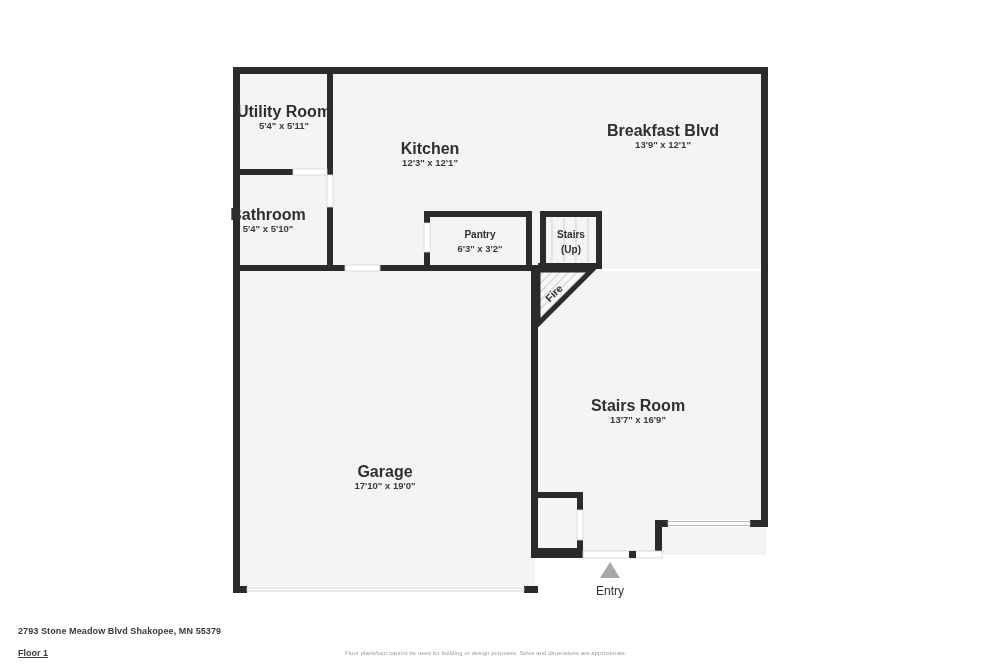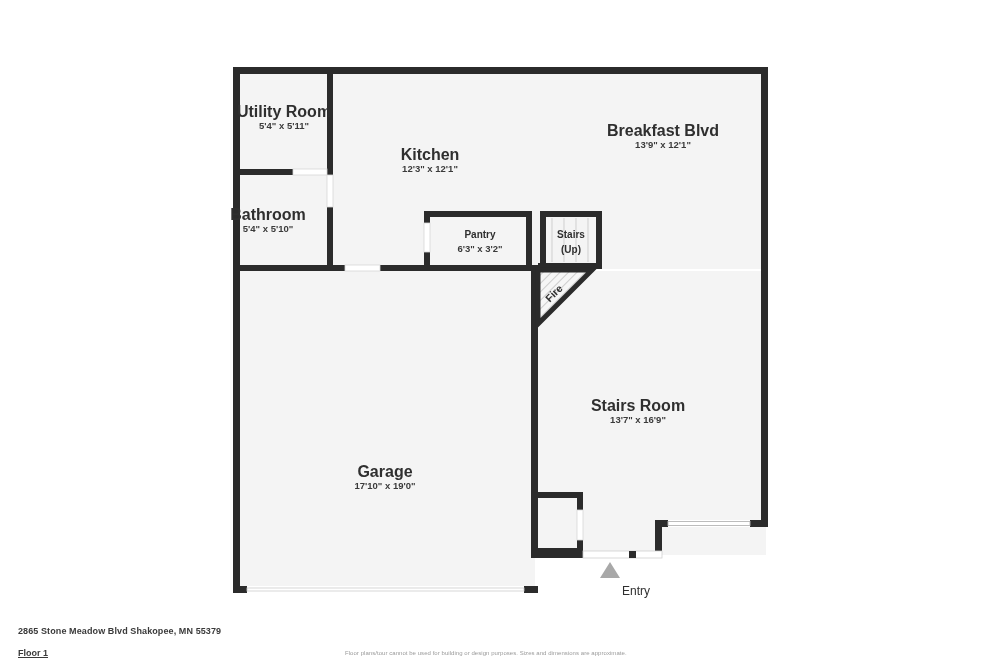--- a/index.html
+++ b/index.html
@@ -220,7 +220,7 @@
   <div class="room-dims">5'4" x 5'10"</div>
 </div>
 
-<div class="room-label" style="left:370px; top:147px; width:120px;">
+<div class="room-label" style="left:370px; top:141px; width:120px;">
   <div class="room-name">Kitchen</div>
   <div class="room-dims">12'3" x 12'1"</div>
 </div>

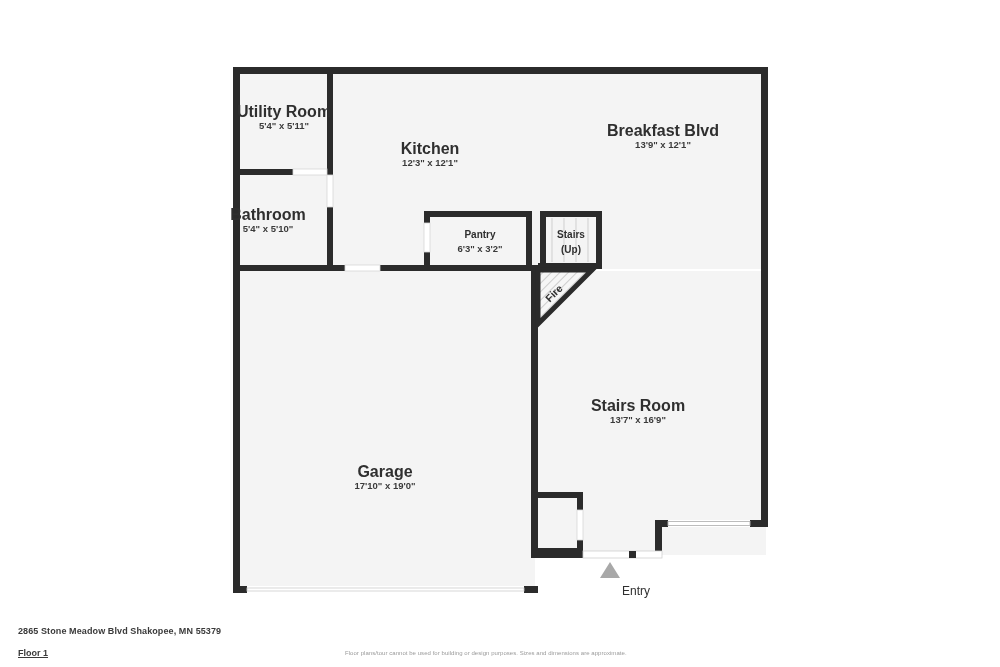--- a/index.html
+++ b/index.html
@@ -252,7 +252,7 @@
 
 <div class="fire-label" style="left:544px; top:287px;">Fire</div>
 
-<div class="entry-label" style="left:570px; top:584px; width:80px;text-align:right;">Entry</div>
+<div class="entry-label" style="left:570px; top:584px; width:80px;">Entry</div>
 
 <div class="footer-block">
   <div class="footer-address">2865 Stone Meadow Blvd Shakopee, MN 55379</div>

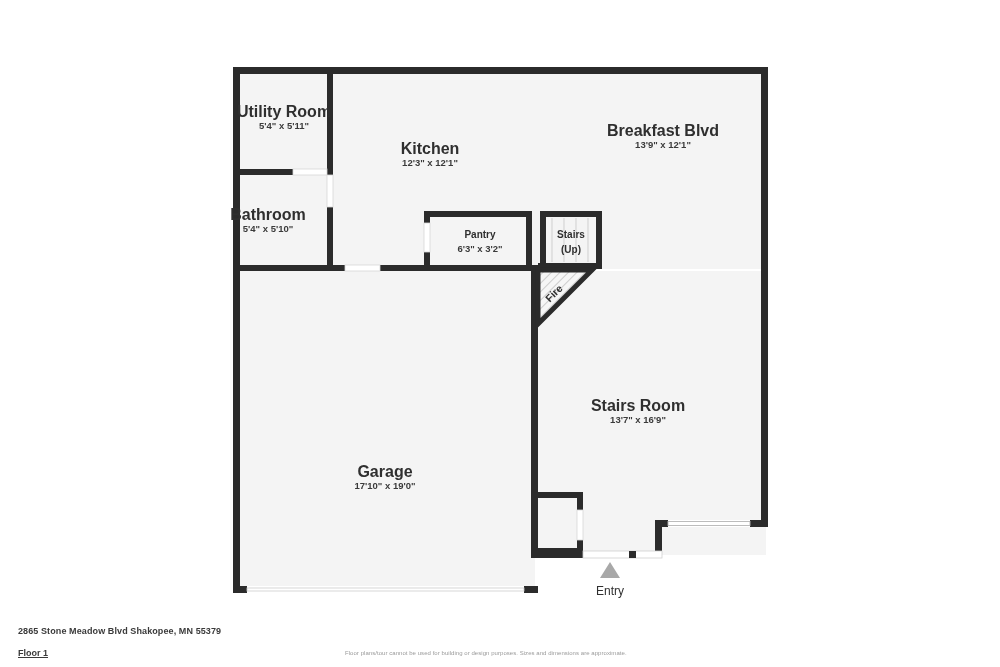--- a/index.html
+++ b/index.html
@@ -255,7 +255,7 @@
 <div class="entry-label" style="left:570px; top:584px; width:80px;">Entry</div>
 
 <div class="footer-block">
-  <div class="footer-address">2865 Stone Meadow Blvd Shakopee, MN 55379</div>
+  <div class="footer-address">2793 Stone Meadow Blvd Shakopee, MN 55379</div>
   <div class="footer-floor">Floor 1</div>
 </div>
 <div class="footer-disclaimer">Floor plans/tour cannot be used for building or design purposes. Sizes and dimensions are approximate.</div>

